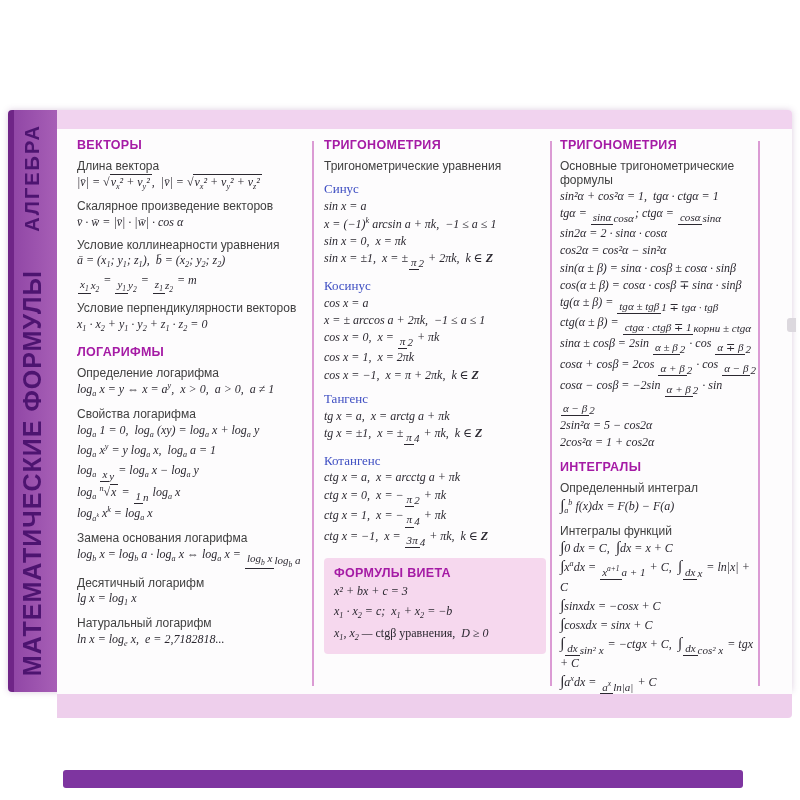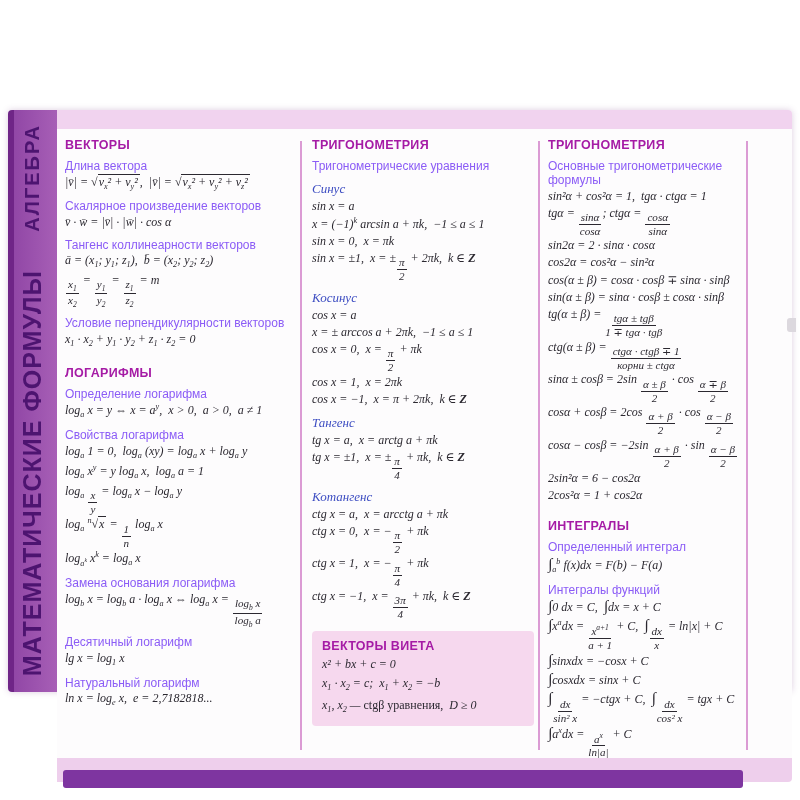--- a/index.html
+++ b/index.html
@@ -19,7 +19,7 @@
   .band{flex:none;}
   .band.top{height:19px;background:#f1d3ef;border-radius:0 4px 0 0;}
   .band.bottom{height:24px;background:#eecfec;border-radius:0 0 4px 0;}
-  .content{flex:1;display:flex;background:#fdfcfd;padding-left:8px;}
+  .content{flex:1;display:flex;background:#fdfcfd;padding-left:20px;}
   .vdiv{width:2px;background:#db9bd4;margin:12px 0 8px 0;flex:none;}
   .col{flex:none;padding-top:7px;}
   .col.c1{width:235px;}

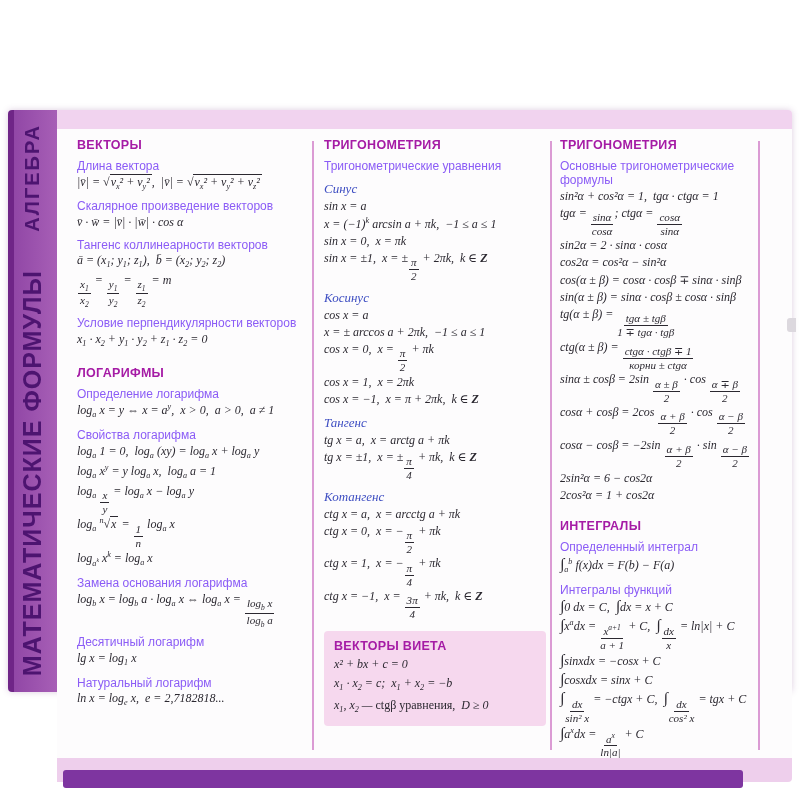--- a/index.html
+++ b/index.html
@@ -29,7 +29,7 @@
   
   .sec-h{font-size:12.5px;font-weight:bold;color:#a51ba5;letter-spacing:.3px;margin-top:16px;}
   .col > .sec-h:first-child{margin-top:2px;}
-  .sub-h{font-size:12px;color:#8b5cf6;margin-top:7px;}
+  .sub-h{font-size:12px;color:#404040;margin-top:7px;}
   .sub-hi{font-family:"Liberation Serif","DejaVu Serif",serif;font-style:italic;font-size:13px;
           color:#3e4ec2;margin-top:8px;}
   .fx{font-family:"Liberation Serif","DejaVu Serif",serif;font-style:italic;font-size:12px;

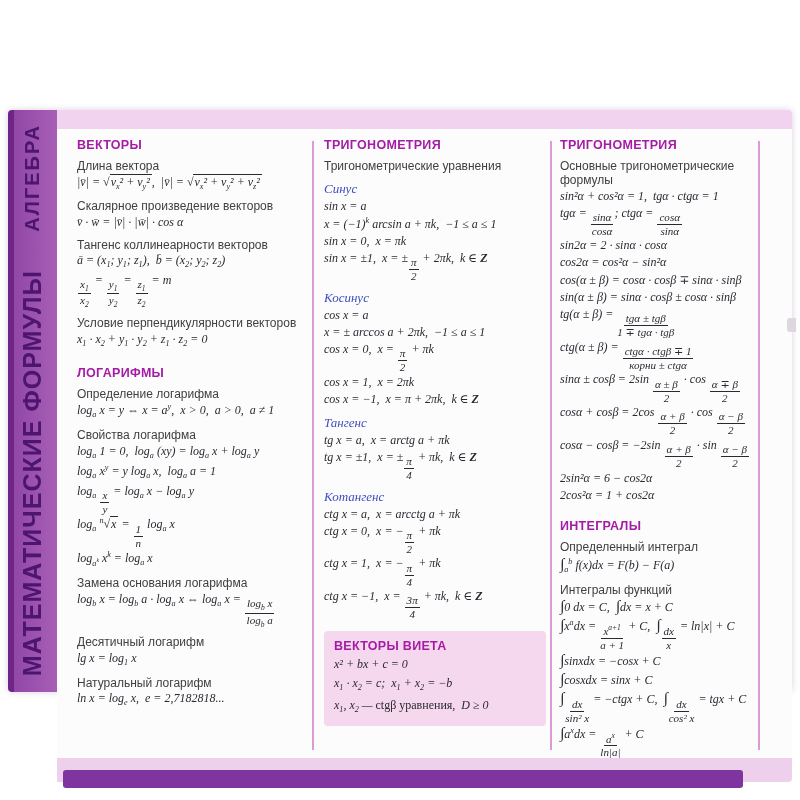--- a/index.html
+++ b/index.html
@@ -30,7 +30,7 @@
   .sec-h{font-size:12.5px;font-weight:bold;color:#a51ba5;letter-spacing:.3px;margin-top:16px;}
   .col > .sec-h:first-child{margin-top:2px;}
   .sub-h{font-size:12px;color:#404040;margin-top:7px;}
-  .sub-hi{font-family:"Liberation Serif","DejaVu Serif",serif;font-style:italic;font-size:13px;
+  .sub-hi{font-family:"Liberation Serif","DejaVu Serif",serif;font-size:13px;
           color:#3e4ec2;margin-top:8px;}
   .fx{font-family:"Liberation Serif","DejaVu Serif",serif;font-style:italic;font-size:12px;
       color:#2b2830;margin-top:1.5px;line-height:1.3;}

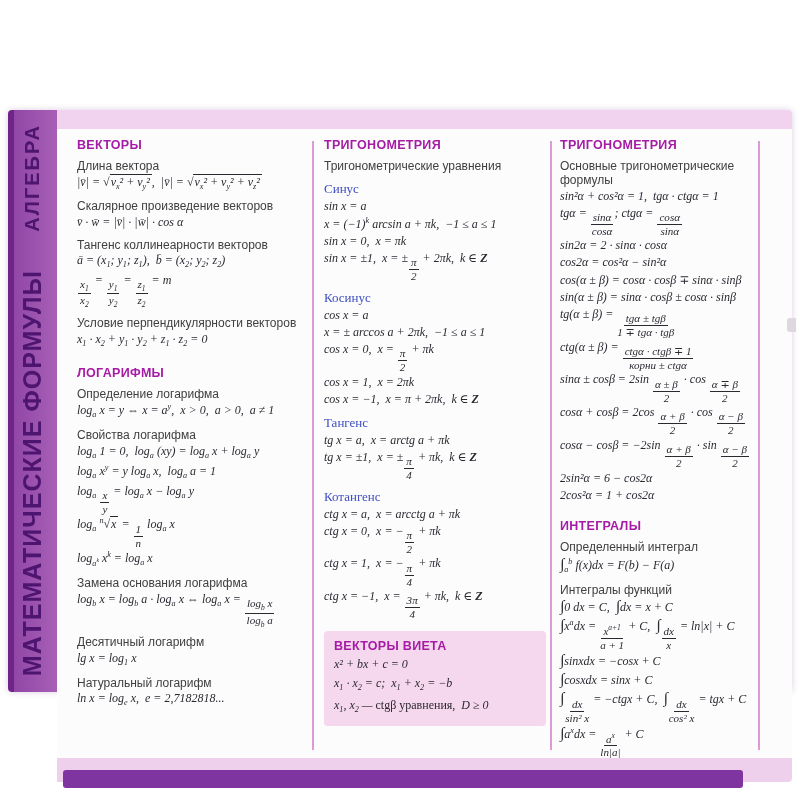--- a/index.html
+++ b/index.html
@@ -37,7 +37,7 @@
   .fx sub,.fx sup{font-size:.68em;}
   .rm{font-style:normal;}
   
-  .f{display:inline-flex;flex-direction:column;align-items:center;vertical-align:-38%;
+  .f{display:inline-flex;flex-direction:row;align-items:center;vertical-align:-38%;
      line-height:1;margin:0 1px;font-size:.92em;}
   .f .n{border-bottom:1px solid #2b2830;padding:0 2px 1px 2px;}
   .f .d{padding-top:1px;}

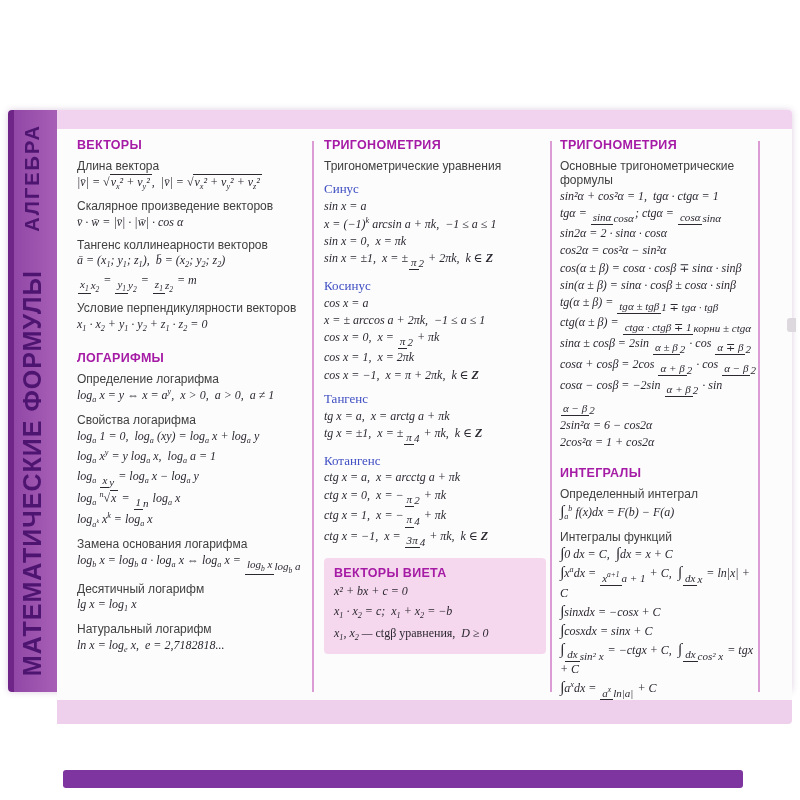--- a/index.html
+++ b/index.html
@@ -73,7 +73,7 @@
           <div class="fx">|v̄| = <span class="sq">√<span class="rd">v<sub>x</sub>² + v<sub>y</sub>²</span></span>,&nbsp; |v̄| = <span class="sq">√<span class="rd">v<sub>x</sub>² + v<sub>y</sub>² + v<sub>z</sub>²</span></span></div>
           <div class="sub-h">Скалярное произведение векторов</div>
           <div class="fx">v̄ · w̄ = |v̄| · |w̄| · cos α</div>
-          <div class="sub-h">Тангенс коллинеарности векторов</div>
+          <div class="sub-h">Условие коллинеарности уравнения</div>
           <div class="fx">ā = (x<sub>1</sub>; y<sub>1</sub>; z<sub>1</sub>),&nbsp; b̄ = (x<sub>2</sub>; y<sub>2</sub>; z<sub>2</sub>)</div>
           <div class="fx"><span class="f">
               <span class="n">x<sub>1</sub></span>

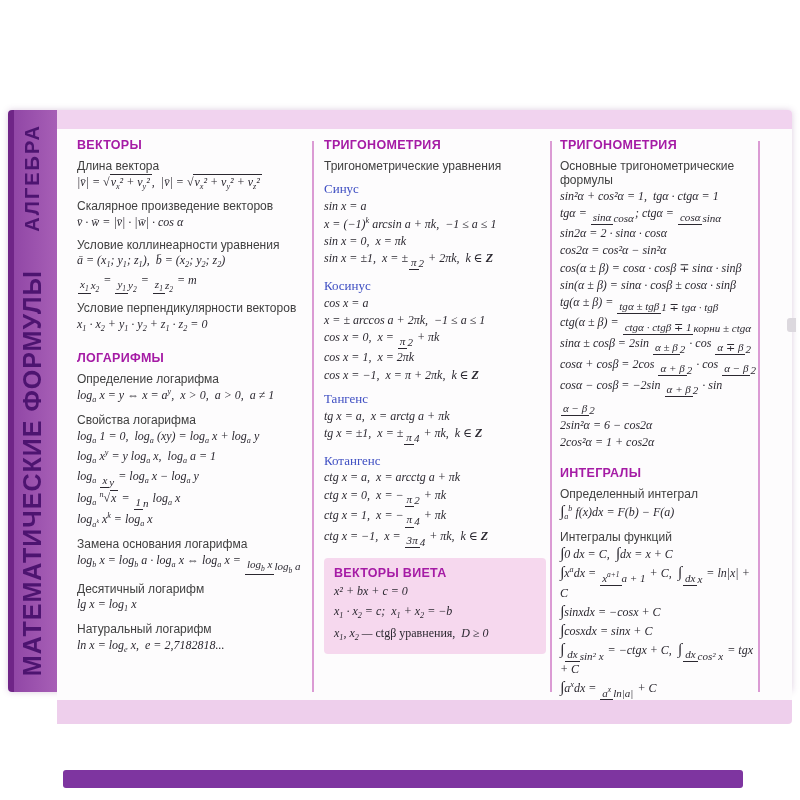--- a/index.html
+++ b/index.html
@@ -174,8 +174,8 @@
             </span></div>
           <div class="fx">sin2α = 2 · sinα · cosα</div>
           <div class="fx">cos2α = cos²α − sin²α</div>
+          <div class="fx">sin(α ± β) = sinα · cosβ ± cosα · sinβ</div>
           <div class="fx">cos(α ± β) = cosα · cosβ ∓ sinα · sinβ</div>
-          <div class="fx">sin(α ± β) = sinα · cosβ ± cosα · sinβ</div>
           <div class="fx">tg(α ± β) = <span class="f">
               <span class="n">tgα ± tgβ</span>
               <span class="d">1 ∓ tgα · tgβ</span>

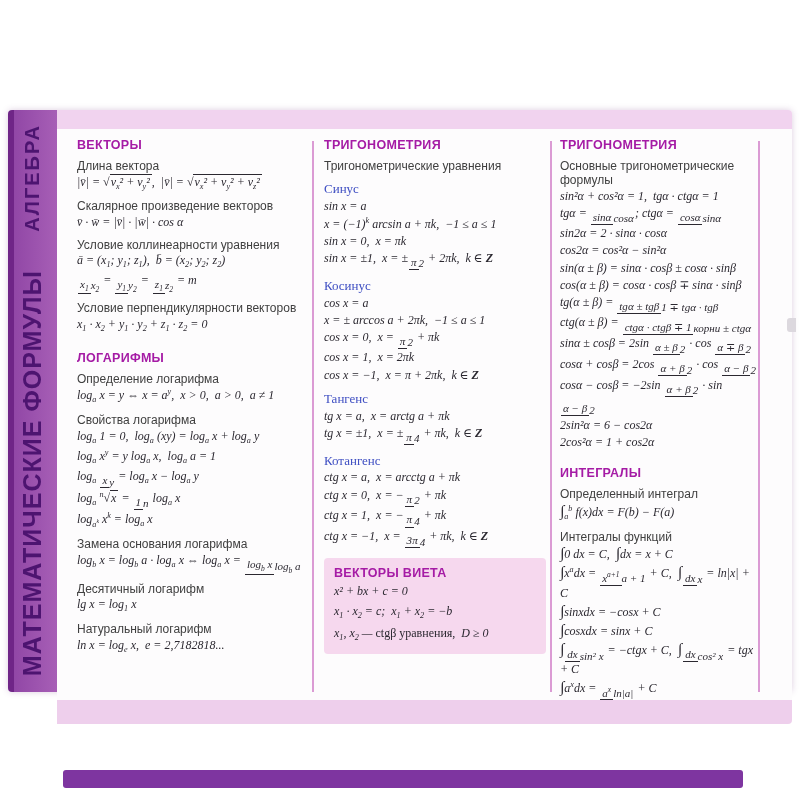--- a/index.html
+++ b/index.html
@@ -27,7 +27,7 @@
   .col.c3{width:198px;padding-left:8px;}
   .col.spacer{flex:1;}
   
-  .sec-h{font-size:12.5px;font-weight:bold;color:#a51ba5;letter-spacing:.3px;margin-top:16px;}
+  .sec-h{font-size:12.5px;font-weight:bold;color:#a51ba5;letter-spacing:.3px;margin-top:10px;}
   .col > .sec-h:first-child{margin-top:2px;}
   .sub-h{font-size:12px;color:#404040;margin-top:7px;}
   .sub-hi{font-family:"Liberation Serif","DejaVu Serif",serif;font-size:13px;

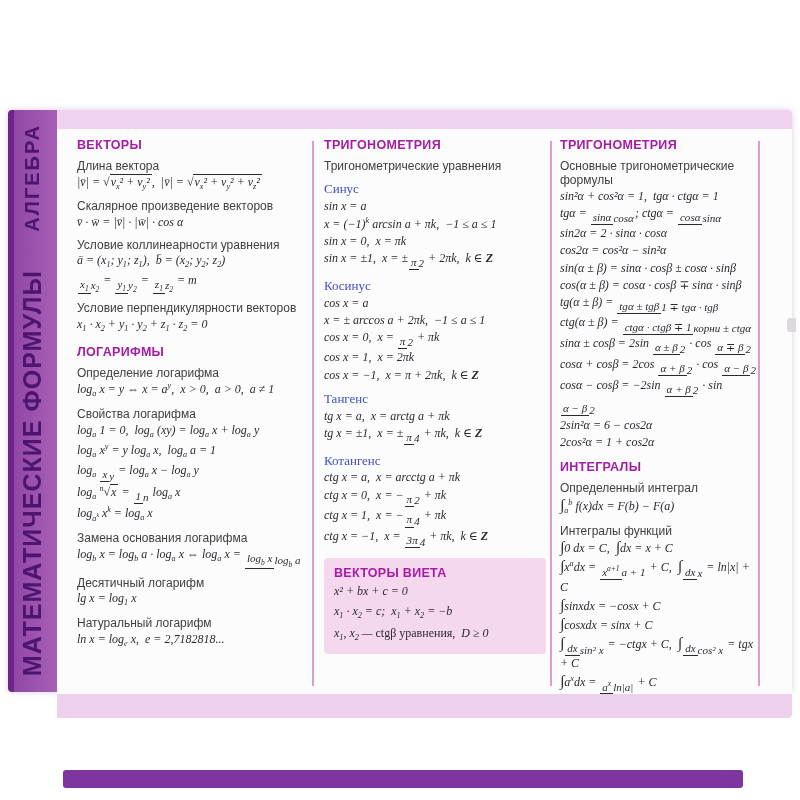--- a/index.html
+++ b/index.html
@@ -205,7 +205,7 @@
               <span class="n">α − β</span>
               <span class="d">2</span>
             </span></div>
-          <div class="fx">2sin²α = 6 − cos2α</div>
+          <div class="fx">2sin²α = 5 − cos2α</div>
           <div class="fx">2cos²α = 1 + cos2α</div>
           <div class="sec-h">ИНТЕГРАЛЫ</div>
           <div class="sub-h">Определенный интеграл</div>

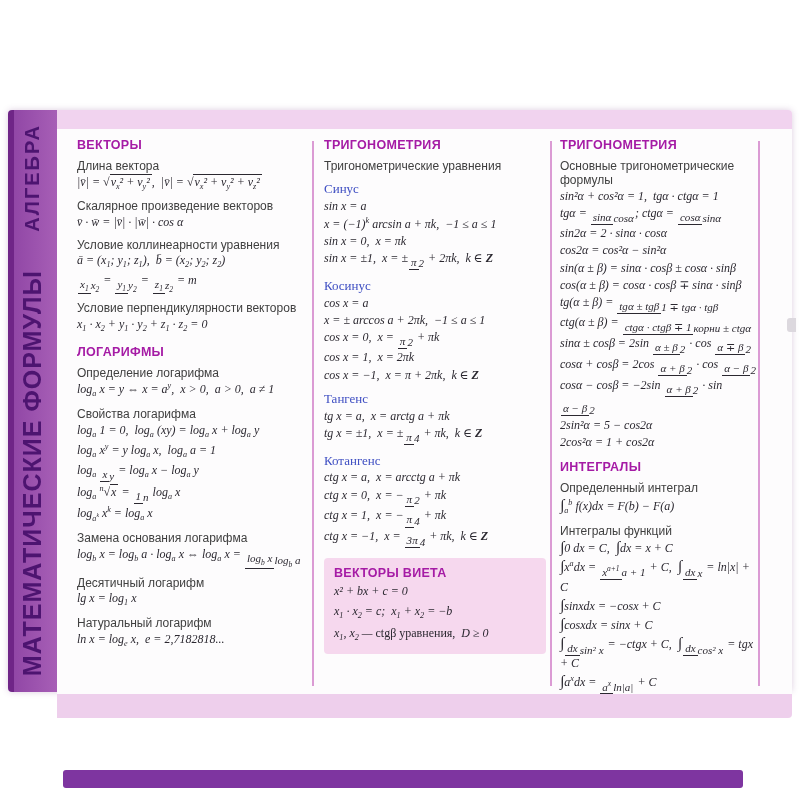--- a/index.html
+++ b/index.html
@@ -154,7 +154,7 @@
               <span class="d">4</span>
             </span> + πk,&nbsp; k ∈ <b>Z</b></div>
           <div class="vieta">
-            <div class="sec-h">ВЕКТОРЫ ВИЕТА</div>
+            <div class="sec-h">ФОРМУЛЫ ВИЕТА</div>
             <div class="fx">x² + bx + c = 0</div>
             <div class="fx">x<sub>1</sub> · x<sub>2</sub> = c;&nbsp; x<sub>1</sub> + x<sub>2</sub> = −b</div>
             <div class="fx">x<sub>1</sub>, x<sub>2</sub> — <span class="rm">ctgβ уравнения,</span>&nbsp; D ≥ 0</div>

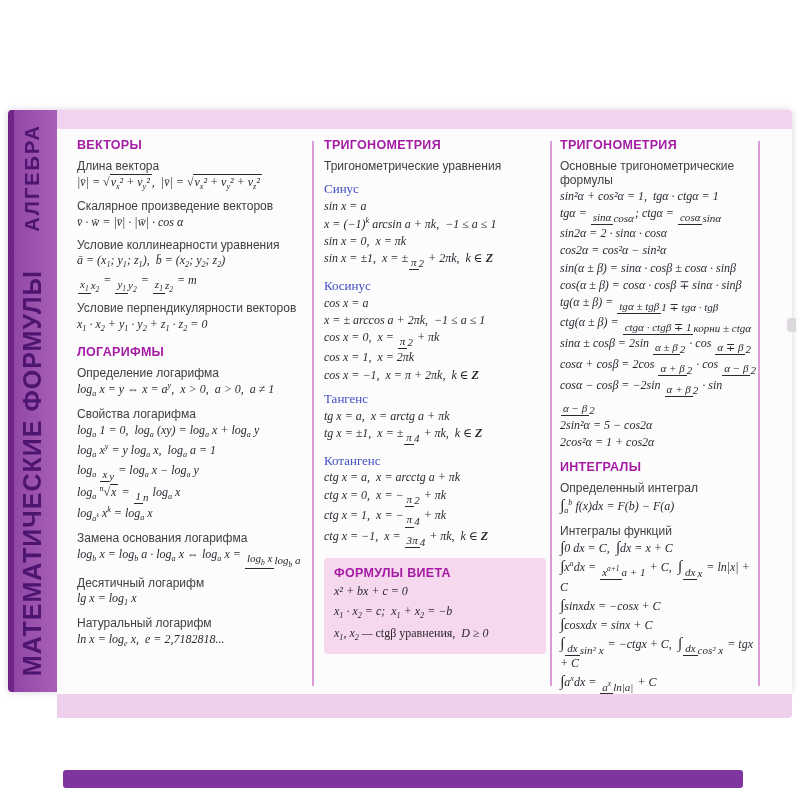--- a/index.html
+++ b/index.html
@@ -155,7 +155,7 @@
             </span> + πk,&nbsp; k ∈ <b>Z</b></div>
           <div class="vieta">
             <div class="sec-h">ФОРМУЛЫ ВИЕТА</div>
-            <div class="fx">x² + bx + c = 0</div>
+            <div class="fx">x² + bx + c = 3</div>
             <div class="fx">x<sub>1</sub> · x<sub>2</sub> = c;&nbsp; x<sub>1</sub> + x<sub>2</sub> = −b</div>
             <div class="fx">x<sub>1</sub>, x<sub>2</sub> — <span class="rm">ctgβ уравнения,</span>&nbsp; D ≥ 0</div>
           </div>

